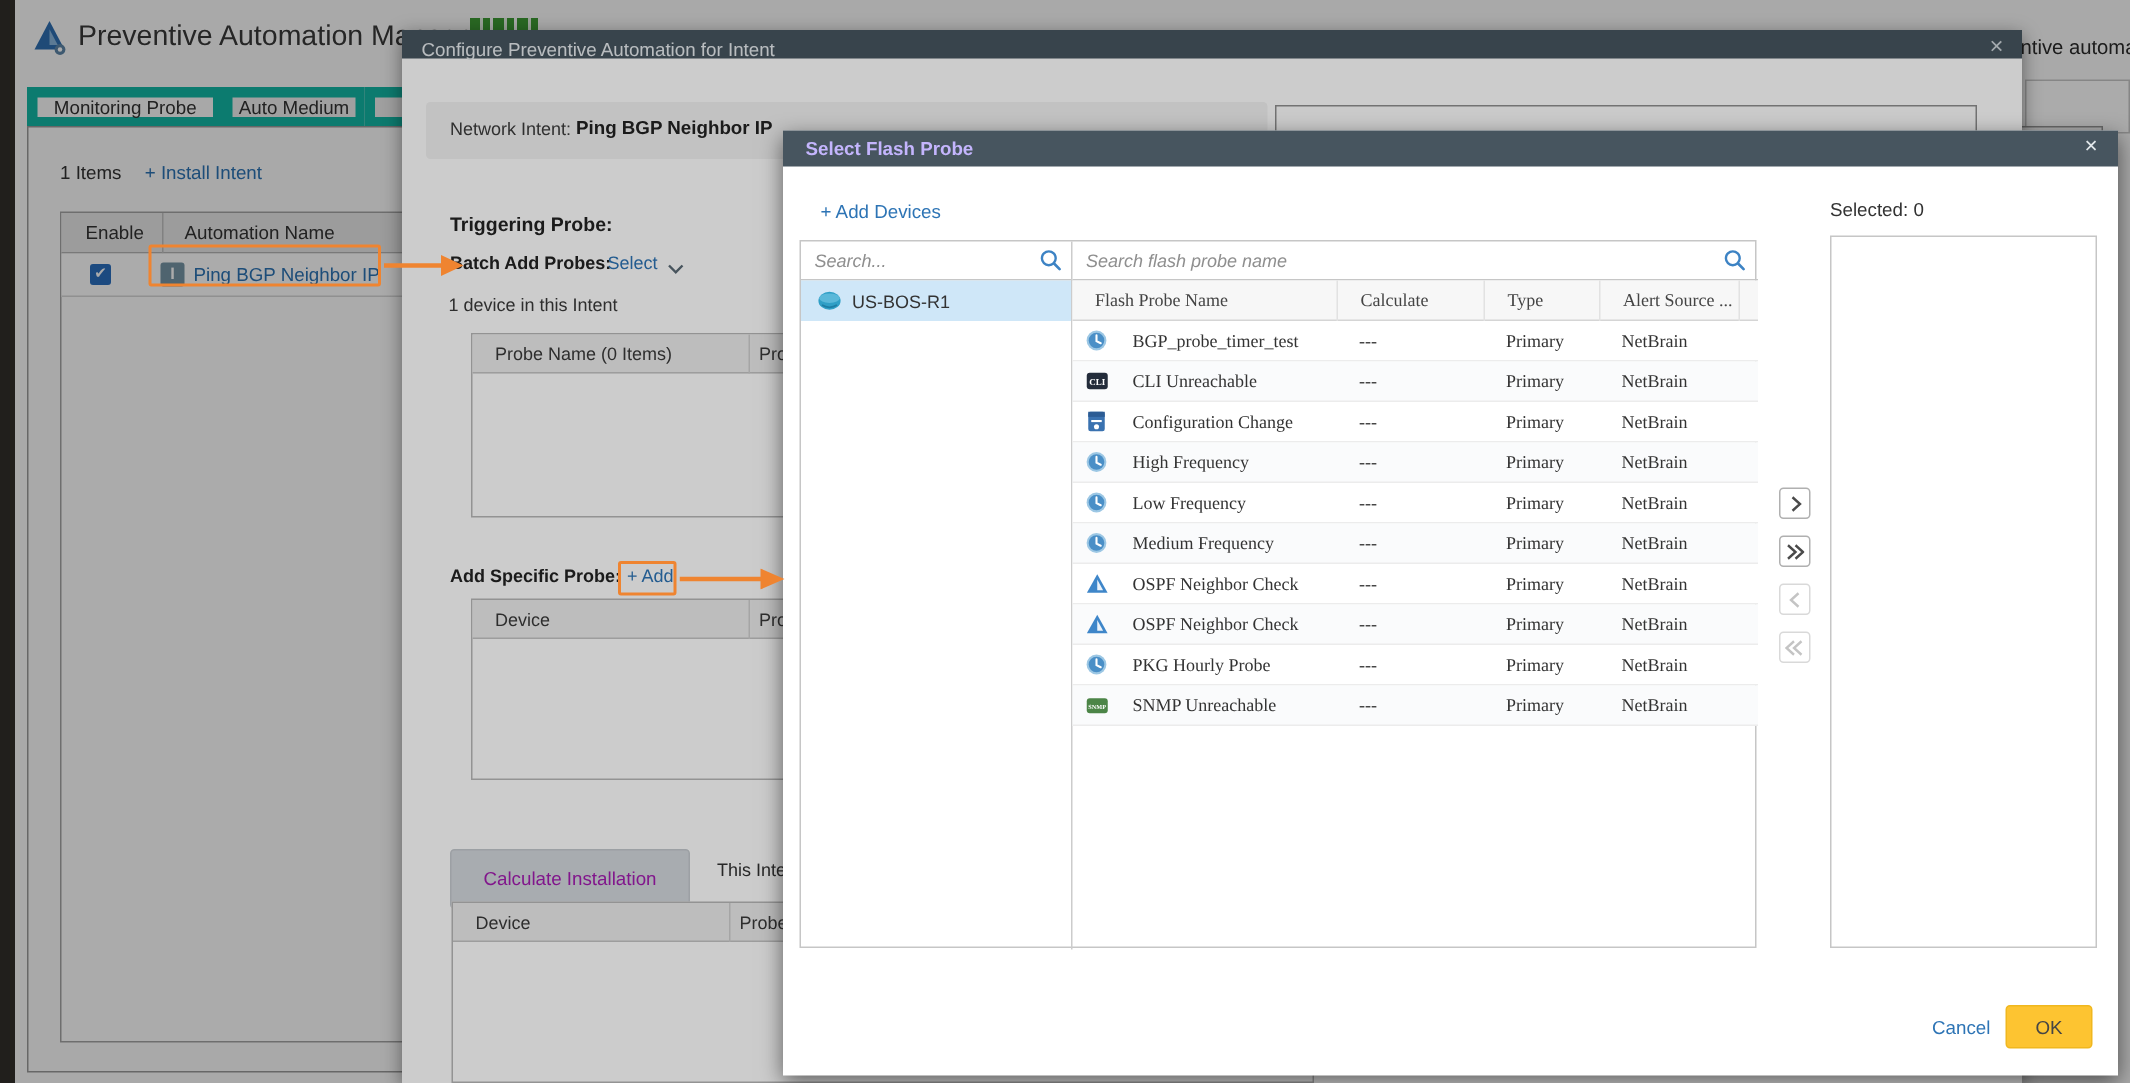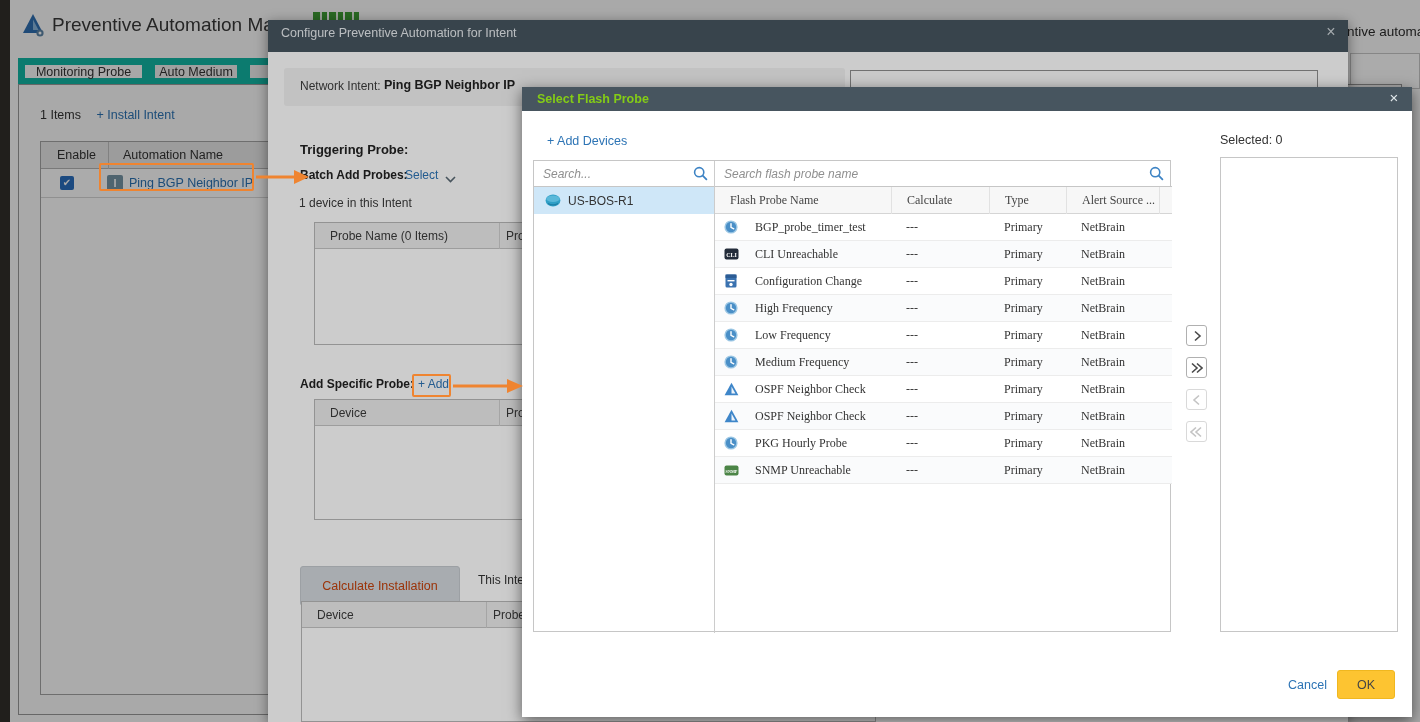--- a/index.html
+++ b/index.html
@@ -47,7 +47,7 @@
 
   
   #configure-modal { left:268px; top:20px; width:1080px; height:702px; background:#fff; box-shadow:0 3px 12px rgba(0,0,0,0.45); }
-  .cfg-header { position:absolute; left:0; top:0; right:0; height:32px; background:#47555f; }
+  .cfg-header { position:absolute; left:0; top:0; right:0; height:19px; background:#47555f; }
   .cfg-title { position:absolute; left:13px; top:6px; color:#e8edf0; font-size:12.5px; }
   .cfg-close { position:absolute; right:8px; top:3px; color:#cdd5da; font-size:16px; width:18px; text-align:center; }
   .ni-band { position:absolute; left:16px; top:48px; width:561px; height:38px; background:#f3f3f3; border-radius:3px; }

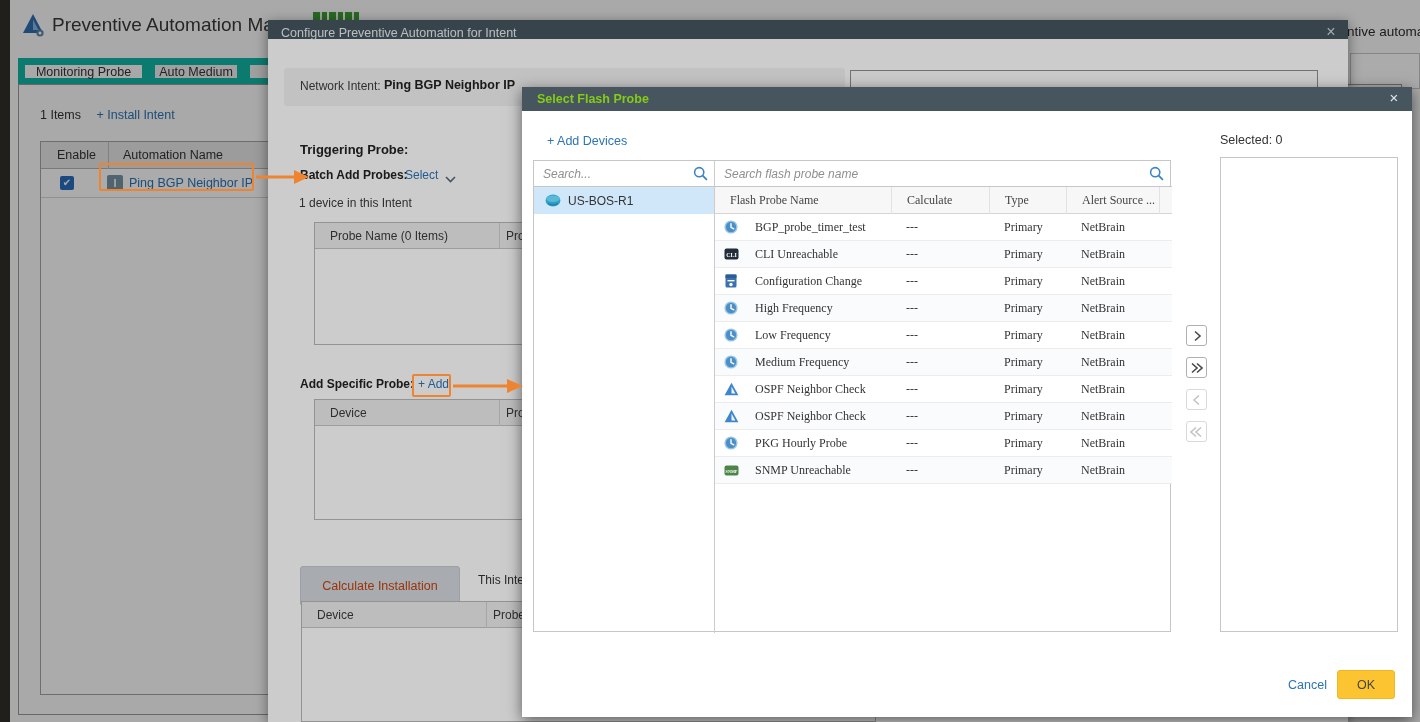--- a/index.html
+++ b/index.html
@@ -76,7 +76,7 @@
   
   #select-modal { left:522px; top:87px; width:890px; height:630px; background:#fff; box-shadow:0 4px 14px rgba(0,0,0,0.55); }
   .sel-header { position:absolute; left:0; top:0; right:0; height:24px; background:#47555f; }
-  .sel-title { position:absolute; left:15px; top:5px; color:#84cc16; font-weight:600; font-size:12.5px; }
+  .sel-title { position:absolute; left:15px; top:5px; color:#c4b5fd; font-weight:600; font-size:12.5px; }
   .sel-close { position:absolute; right:10px; top:2px; color:#e3e9ec; font-size:15px; width:16px; text-align:center; }
   .sel-adddev { position:absolute; left:25px; top:47px; color:#2d74b5; font-size:12.5px; }
   .sel-box { position:absolute; left:11px; top:73px; width:638px; height:472px; border:1px solid #c6c6c6; background:#fff; }

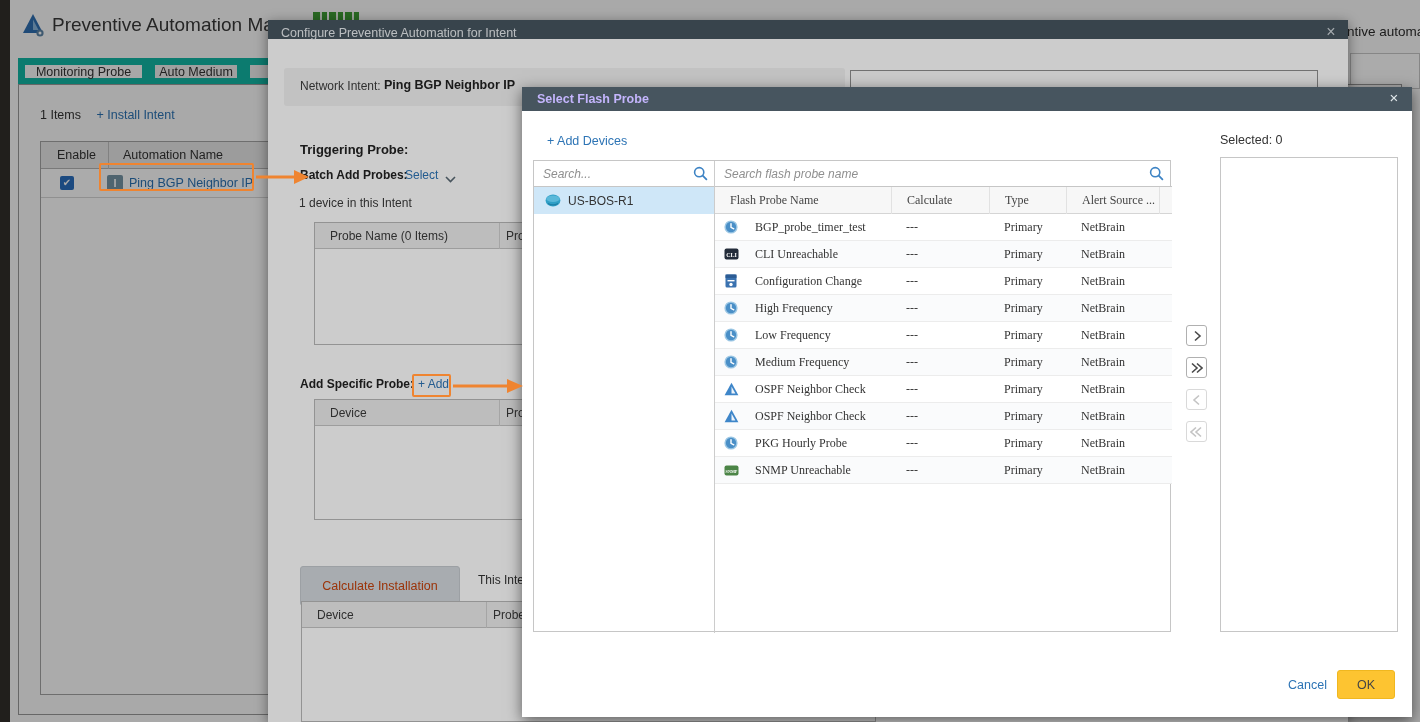--- a/index.html
+++ b/index.html
@@ -69,7 +69,7 @@
   .cfg-addlink { position:absolute; left:150px; top:357px; color:#2d74b5; }
   .t-device { left:46px; top:379px; width:562px; height:121px; }
   .cfg-calc { position:absolute; left:32px; top:546px; width:160px; height:40px; background:#d2d7dc; border-radius:3px;
-              border:1px solid #c3c8cd; color:#c2410c; font-size:12.5px; display:flex; align-items:center; justify-content:center; }
+              border:1px solid #c3c8cd; color:#a21caf; font-size:12.5px; display:flex; align-items:center; justify-content:center; }
   .cfg-thisintent { position:absolute; left:210px; top:553px; color:#333; white-space:nowrap; }
   .t-install { left:33px; top:581px; width:575px; height:121px; }
 

